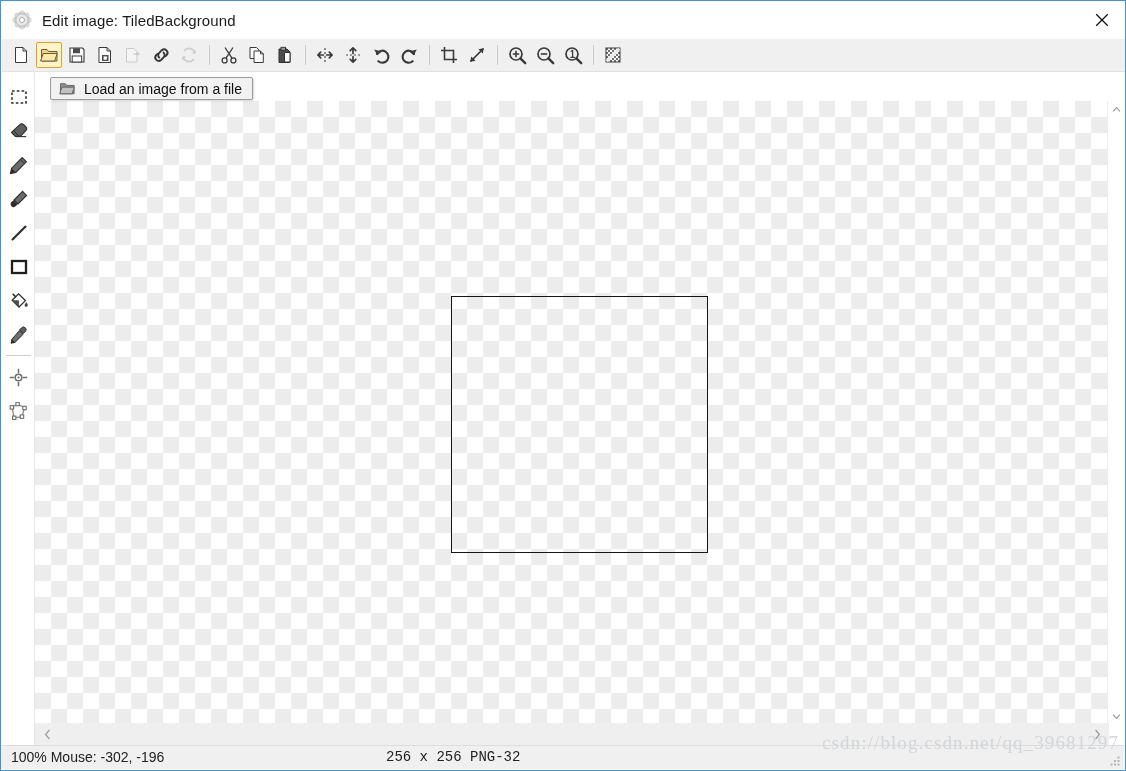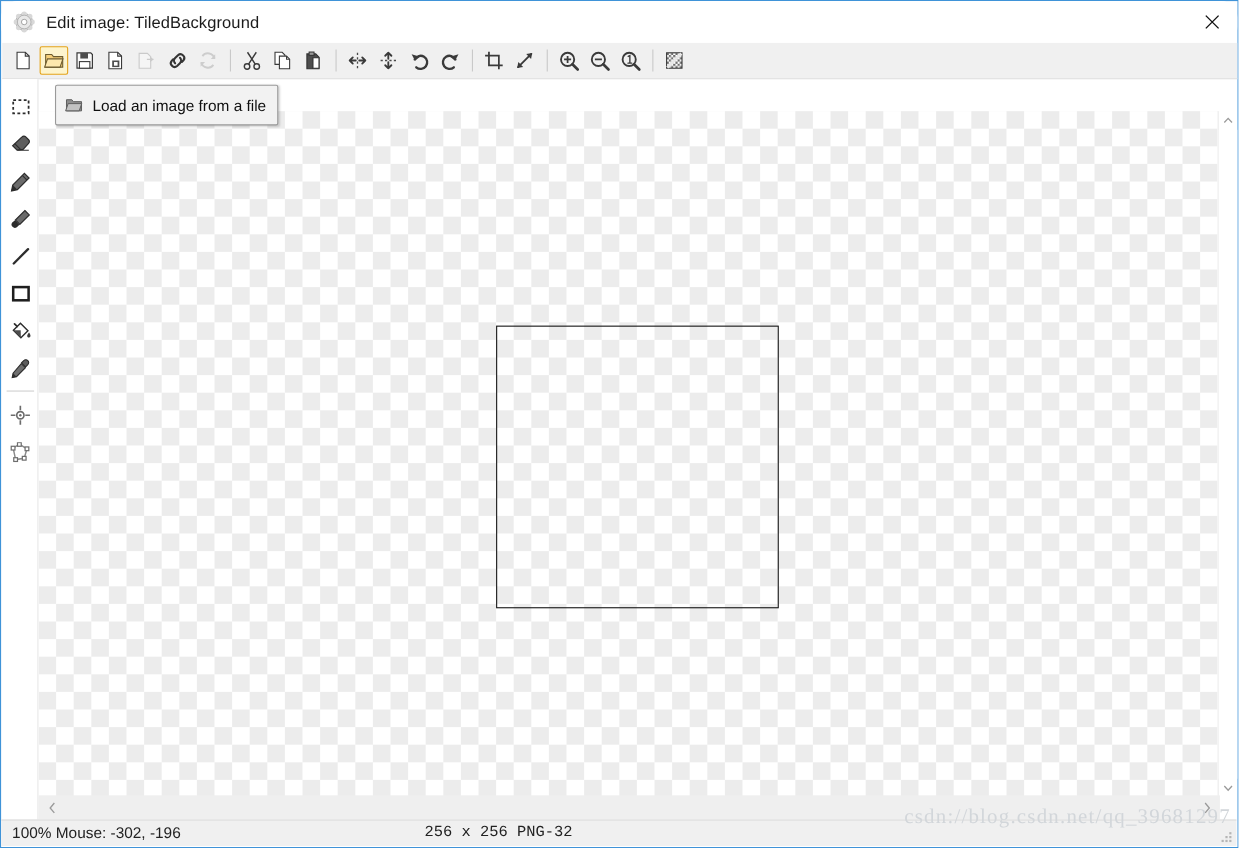--- a/index.html
+++ b/index.html
@@ -31,7 +31,6 @@
     background: #ffffff;
     display: flex;
     align-items: center;
-    border-radius: 15px;
   }
   #titlebar .app-icon {
     width: 20px; height: 20px;

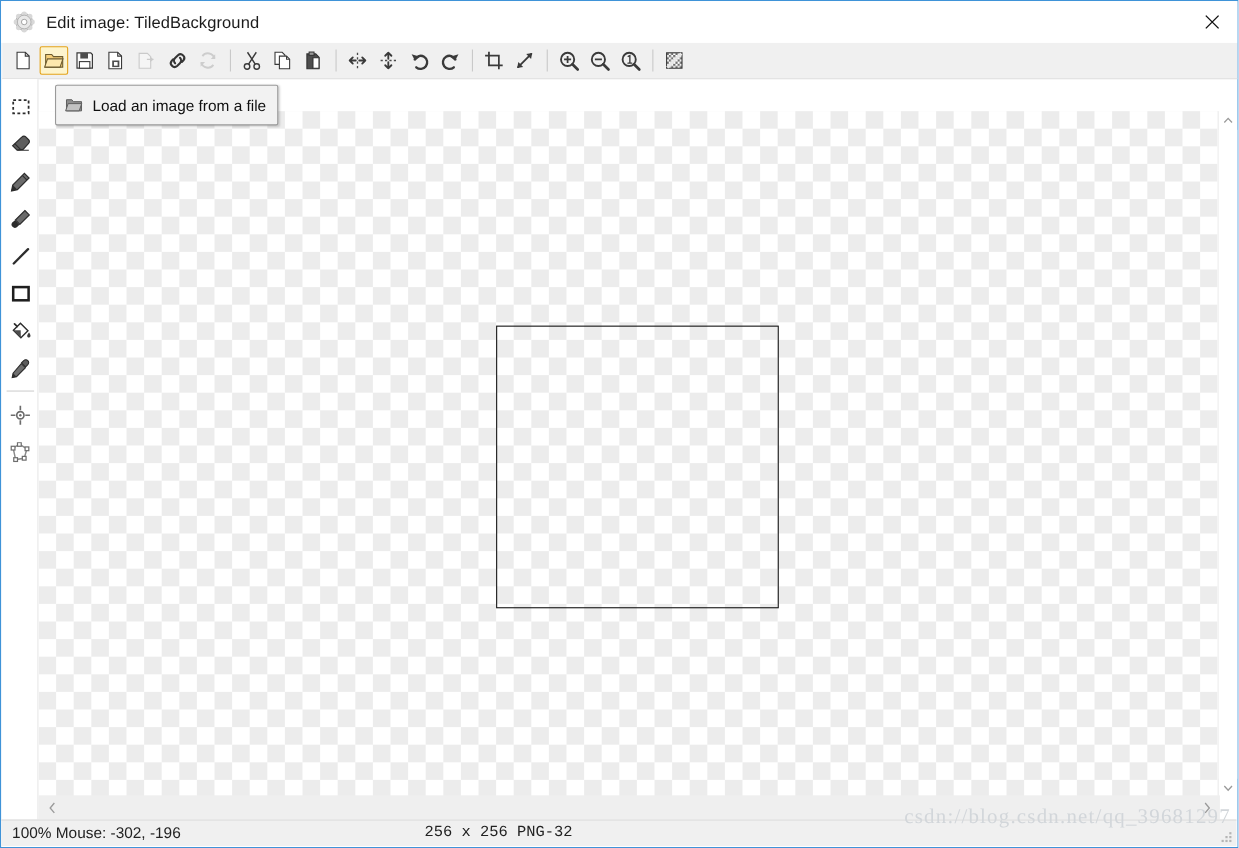--- a/index.html
+++ b/index.html
@@ -201,7 +201,7 @@
   #tooltip {
     position: absolute;
     left: 49px; top: 76px;
-    height: 37px;
+    height: 23px;
     box-sizing: border-box;
     display: flex;
     align-items: center;

